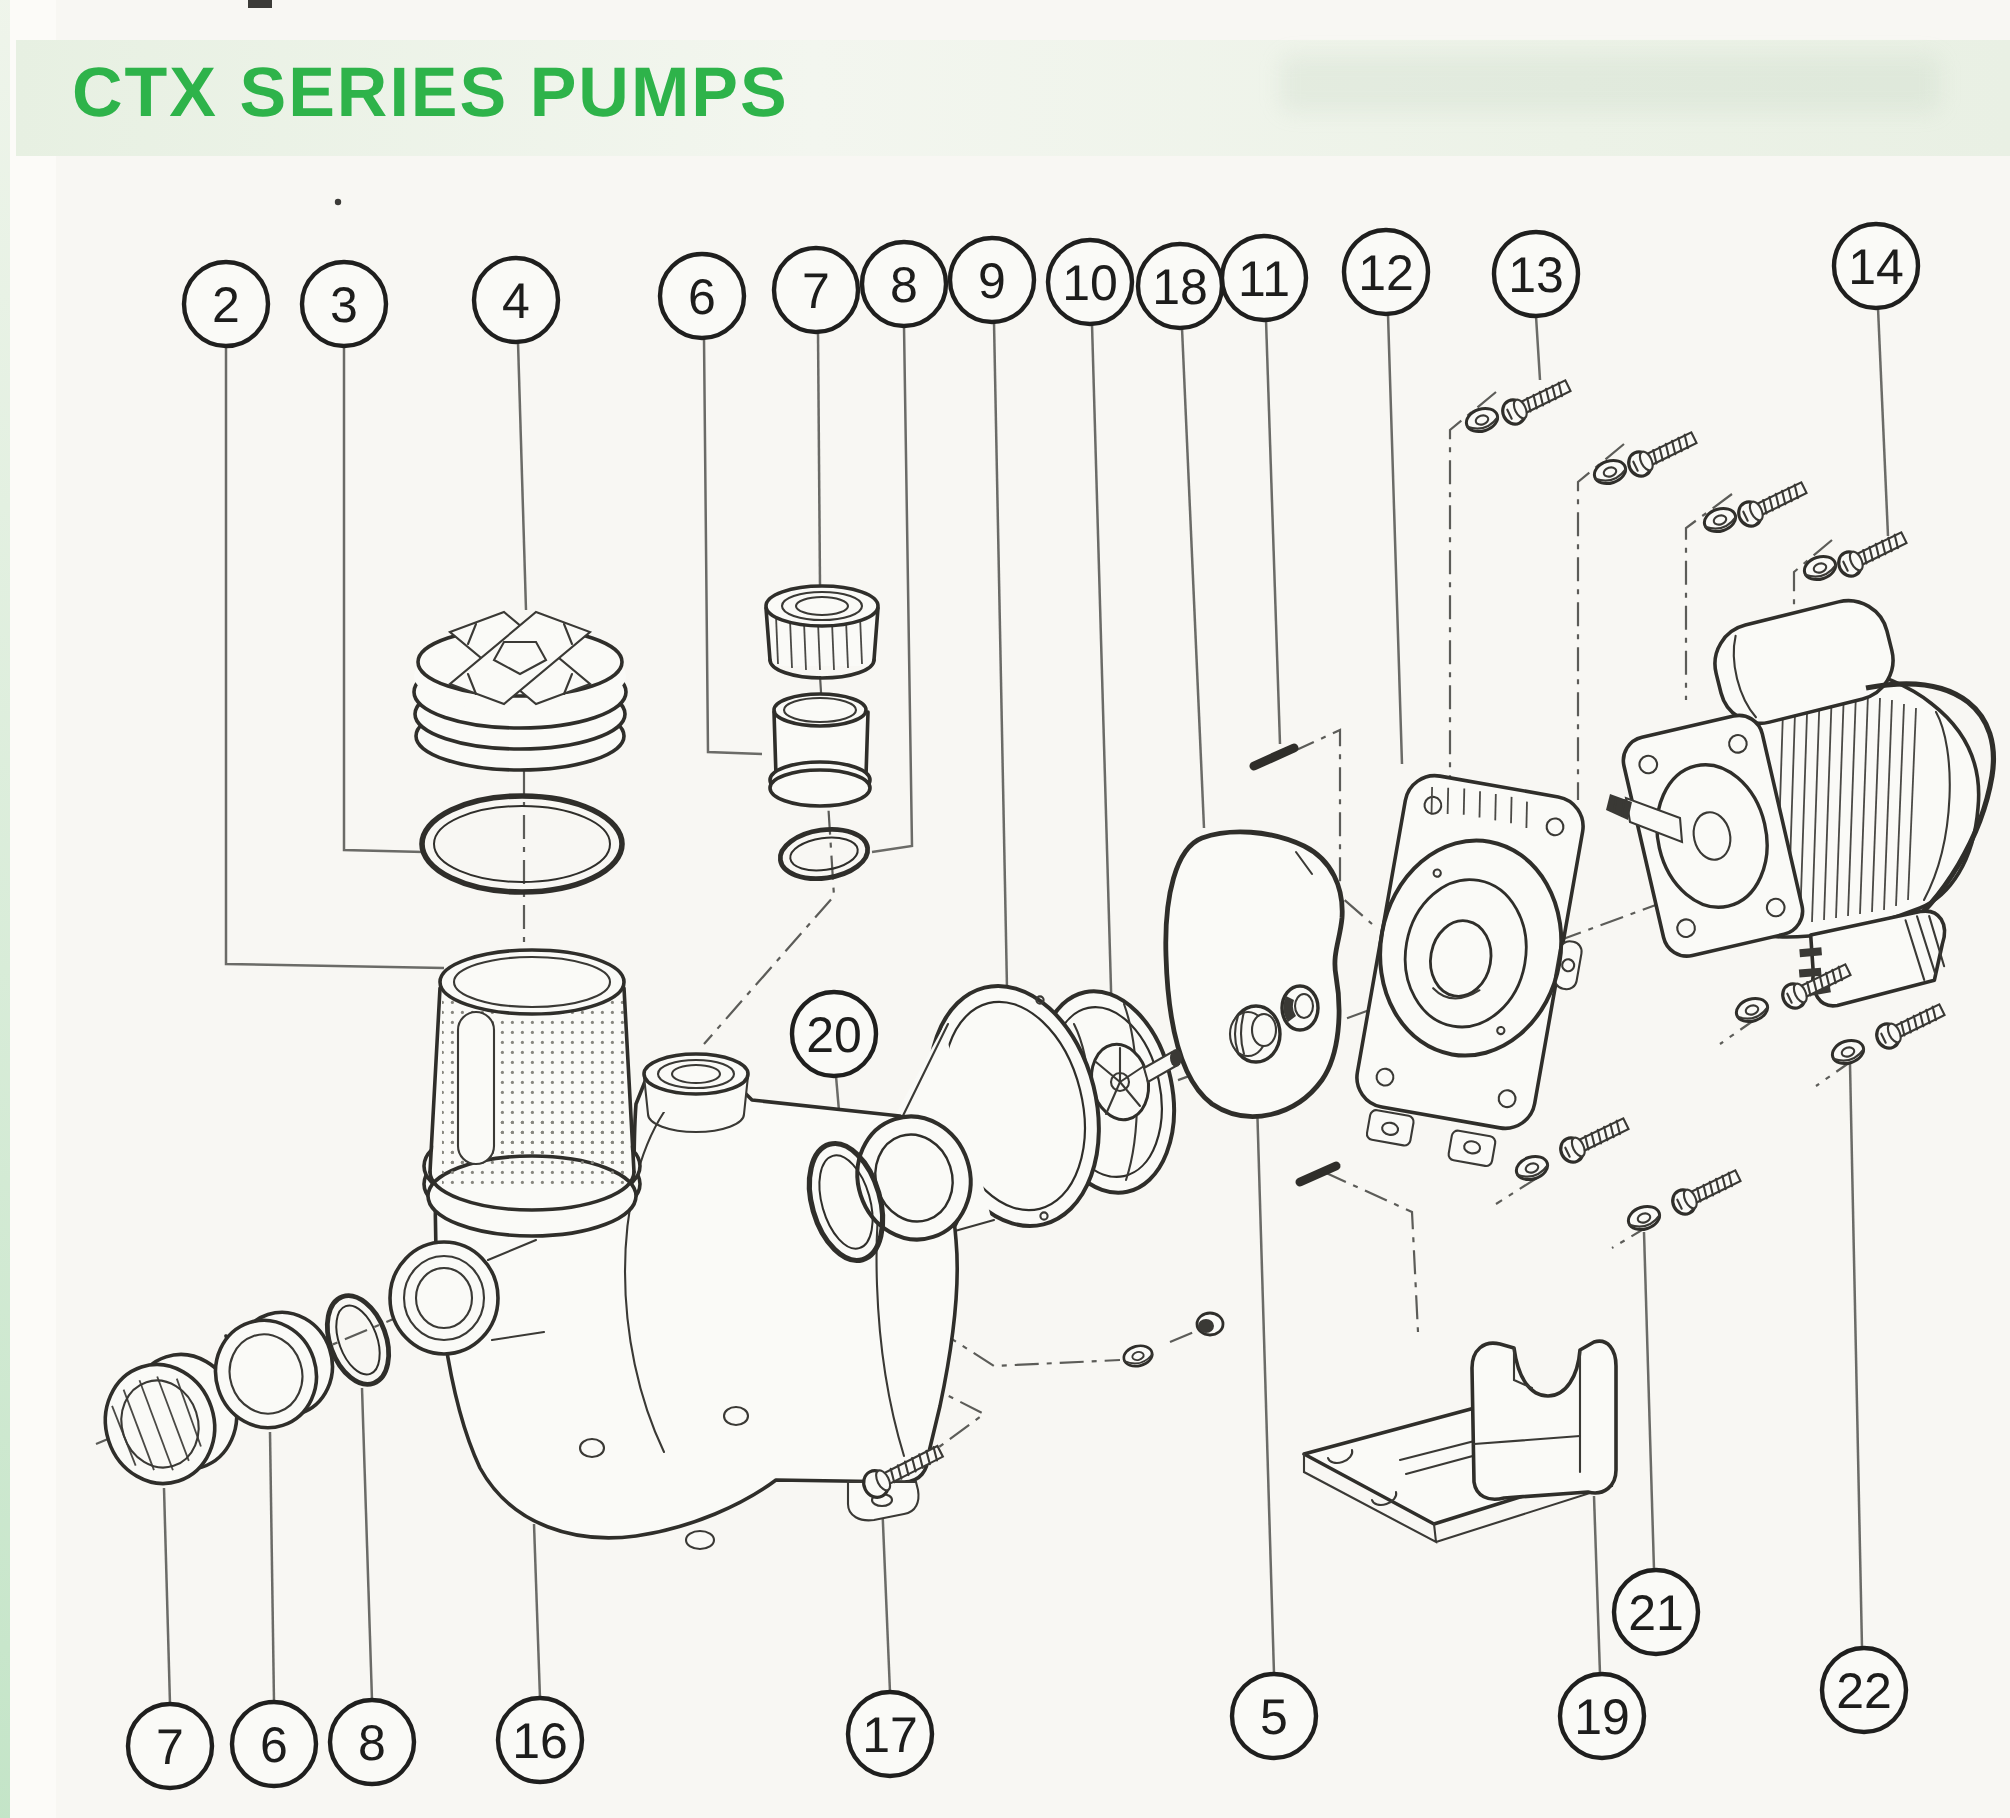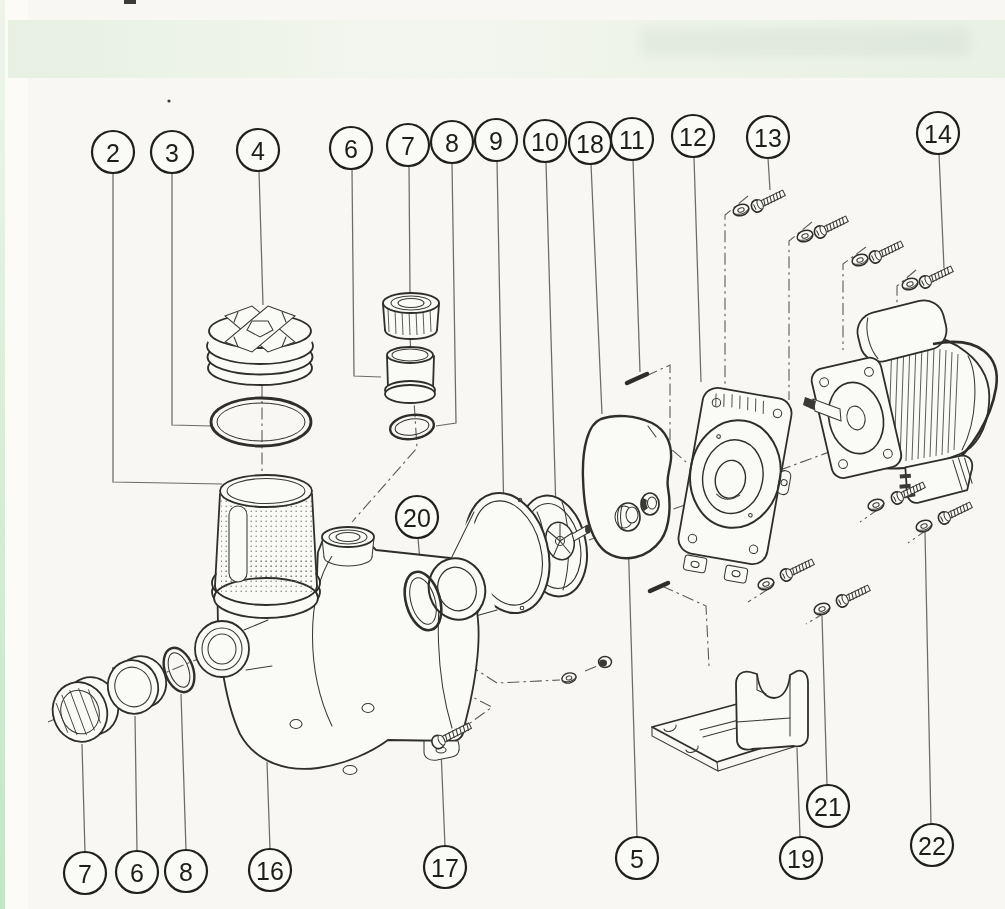--- a/index.html
+++ b/index.html
@@ -32,6 +32,7 @@
   <div id="left-margin"></div>
   <div id="left-edge"></div>
   <div id="header-band"></div>
+  <div id="page-title">CTX SERIES PUMPS</div>
   <div class="ghost" style="left:640px;top:28px;width:330px;height:28px;"></div>
 
   <svg id="diagram-svg" width="1005" height="909" viewBox="0 0 1005 909">

